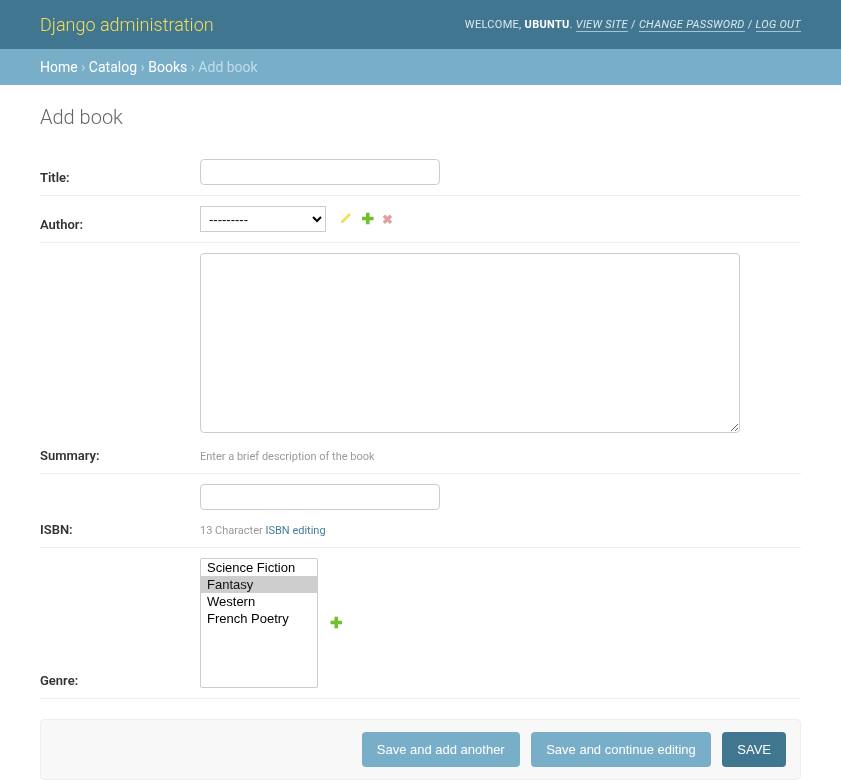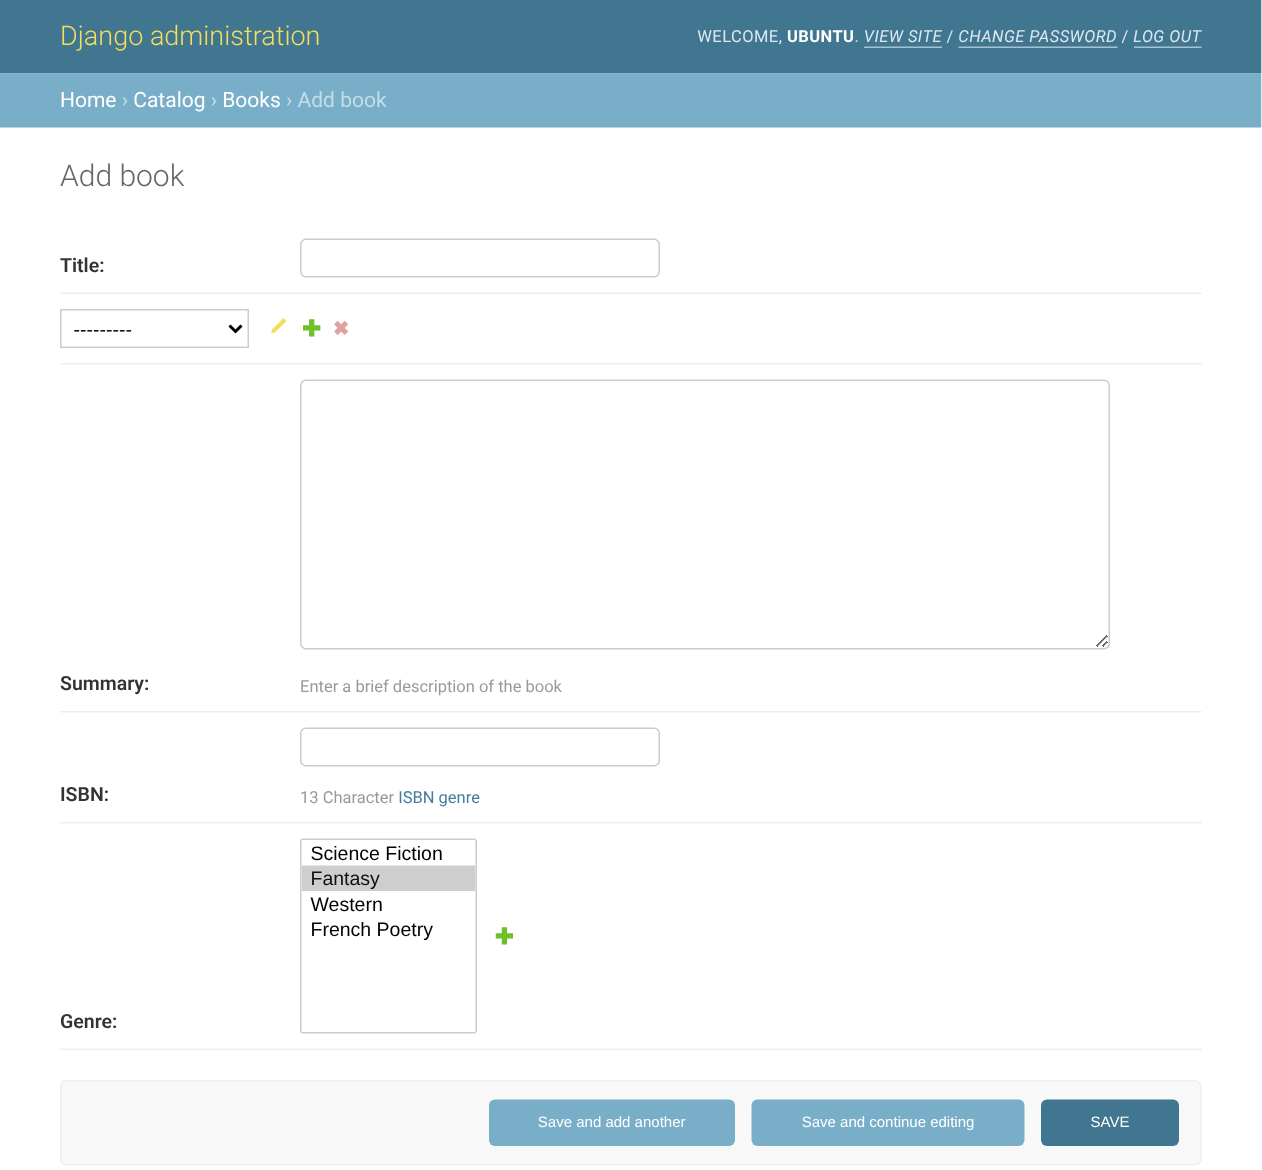--- a/index.html
+++ b/index.html
@@ -68,6 +68,7 @@
       </div>
 
       <div class="form-row">
+        <label>Author:</label>
         <div class="field-content">
           <select class="author-select">
             <option>---------</option>

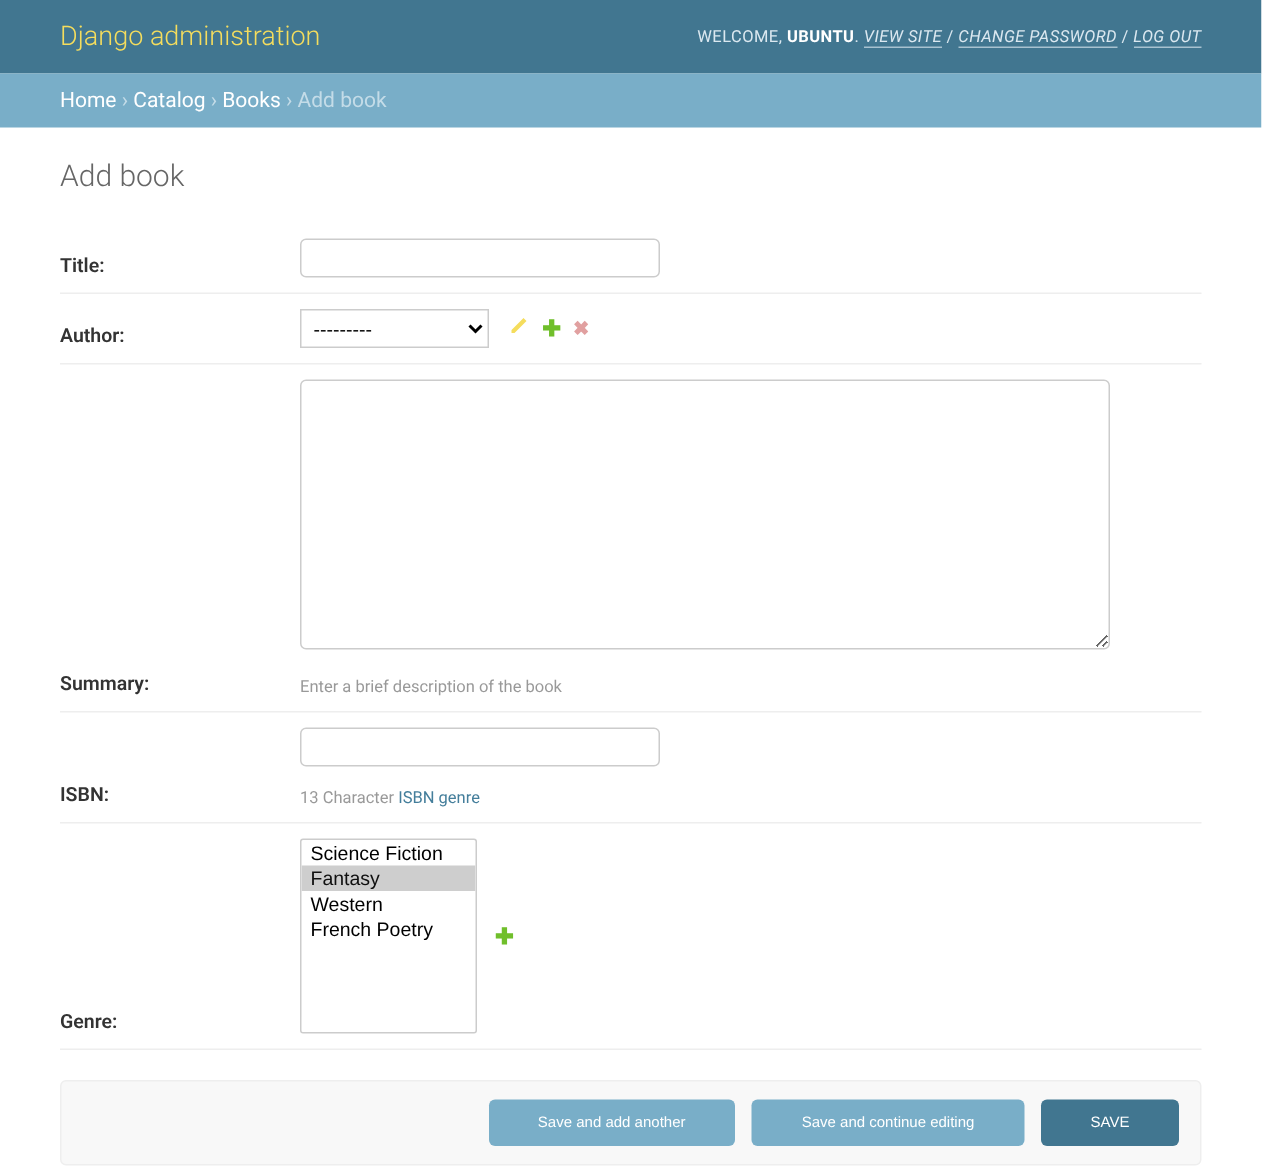--- a/index.html
+++ b/index.html
@@ -98,7 +98,7 @@
         <div class="field-content">
           <input type="text" value="" style="">
           <p class="help">
-            <span>13 Character </span><a>ISBN genre</a>
+            <span>13 Character </span><a>ISBN editing</a>
           </p>
         </div>
       </div>

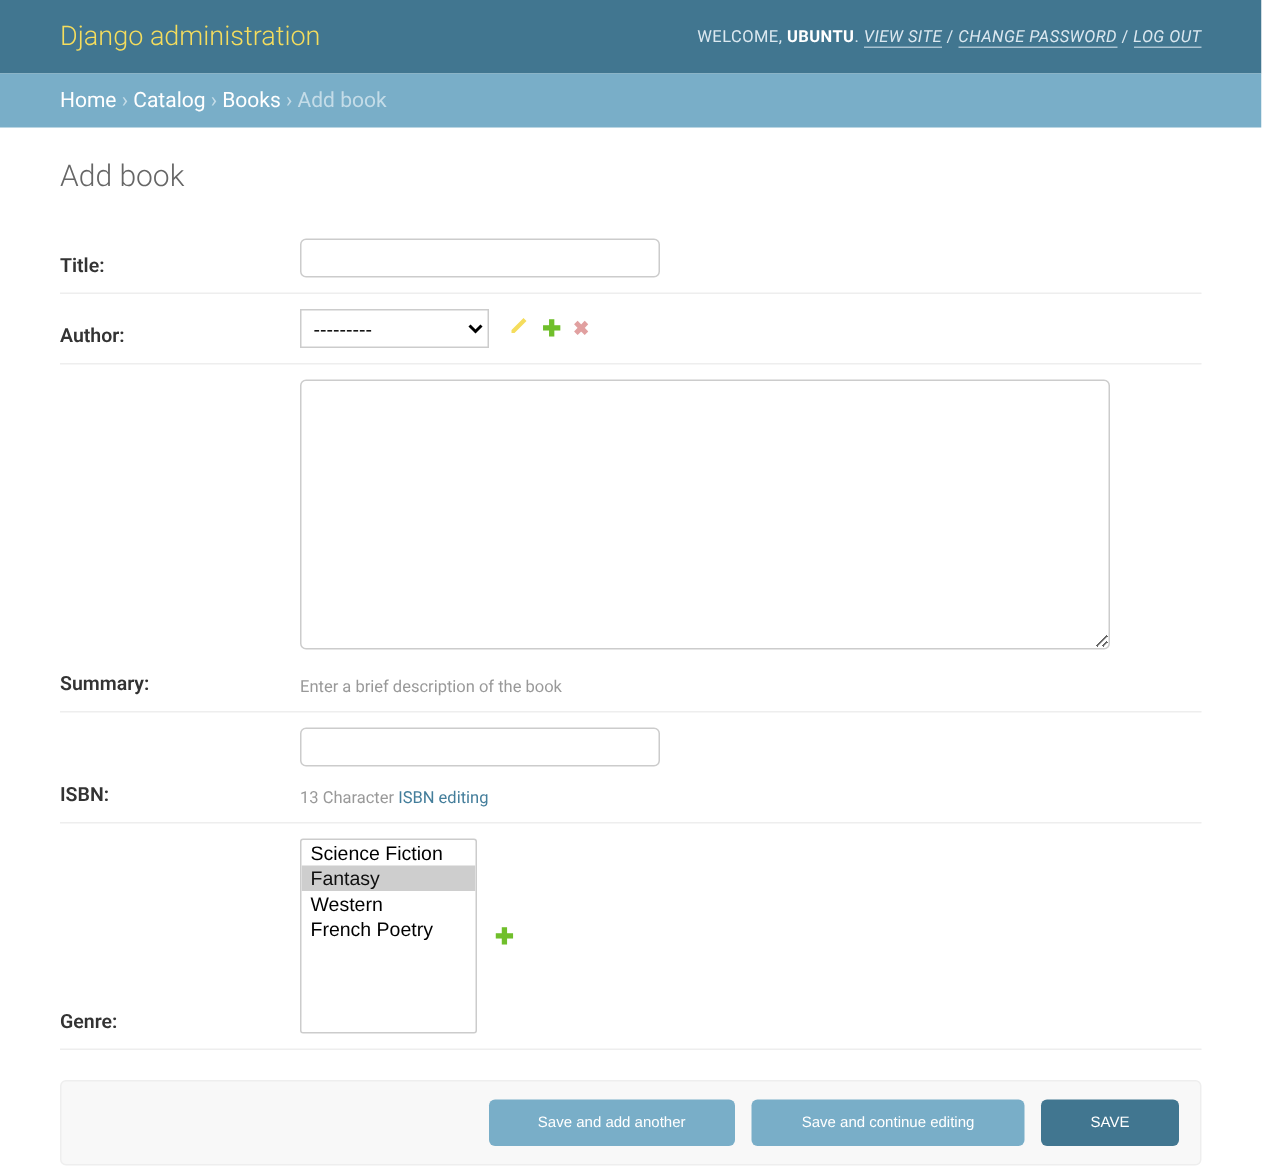--- a/index.html
+++ b/index.html
@@ -30,7 +30,7 @@
 .genre-select { width: 118px; height: 130px; border: 1px solid #ccc; font-size: 13px; background: #fff; overflow-y: scroll; }
 .genre-select option { padding: 1px 6px; }
 .submit-row { background: #f8f8f8; border: 1px solid #eee; border-radius: 4px; padding: 12px 14px; margin-top: 20px; text-align: right; }
-.submit-row input, .submit-row button { border: none; border-radius: 4px; padding: 10px 33px; font-size: 10px; cursor: pointer; margin-left: 8px; color: #fff; }
+.submit-row input, .submit-row button { border: none; border-radius: 4px; padding: 10px 15px; font-size: 13px; cursor: pointer; margin-left: 8px; color: #fff; }
 .default { background: #417690; text-align: center; }
 .btn-secondary { background: #79aec8; }
 </style>

